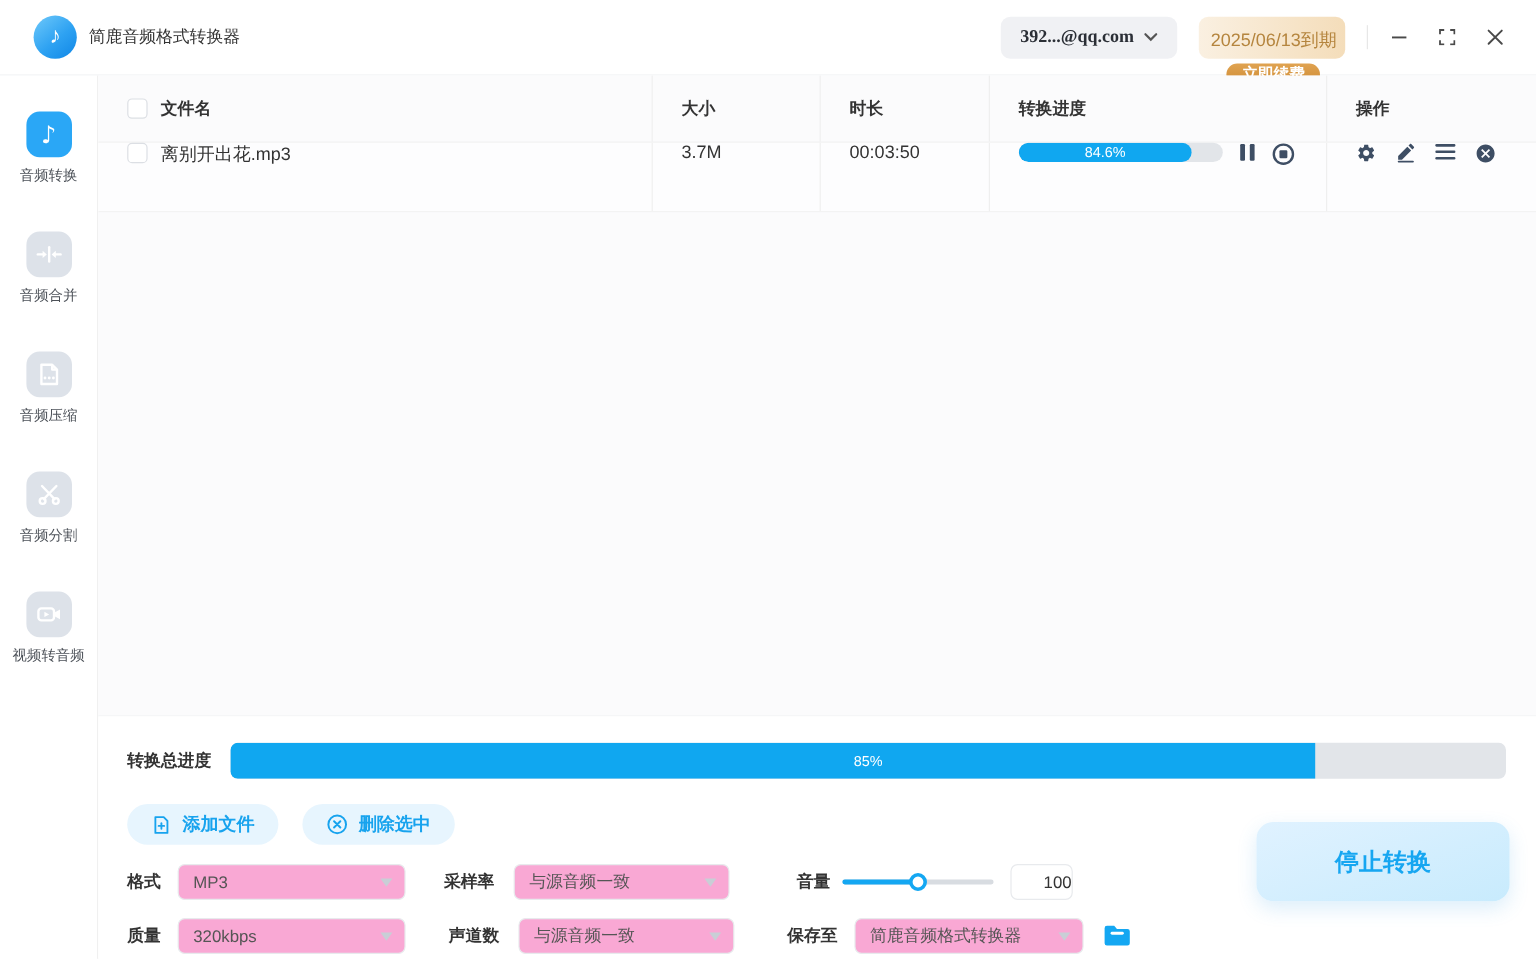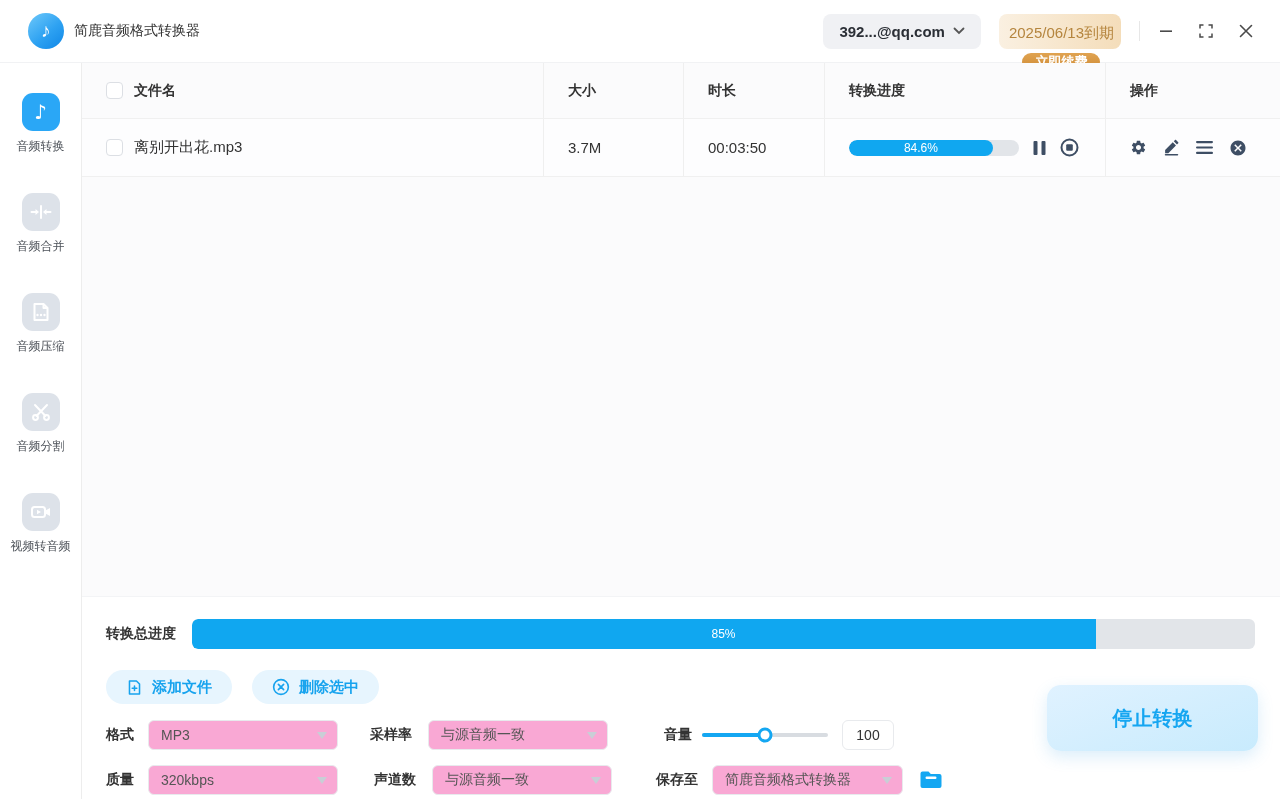--- a/index.html
+++ b/index.html
@@ -17,7 +17,7 @@
   .titlebar .spacer { flex:1; }
 
   .account-pill { height:35px; background:#f0f1f4; border-radius:8px; padding:0 16px;
-    display:flex; align-items:center; gap:8px; cursor:pointer; }
+    display:flex; align-items:center; gap:8px; cursor:pointer;font-family:Liberation Serif, serif; }
   .account-pill .acct { font-size:15px; font-weight:bold; color:#2b2f36; }
 
   .vip-pill { height:35px; margin-left:18px; border-radius:8px; padding:0 7px 0 10px;

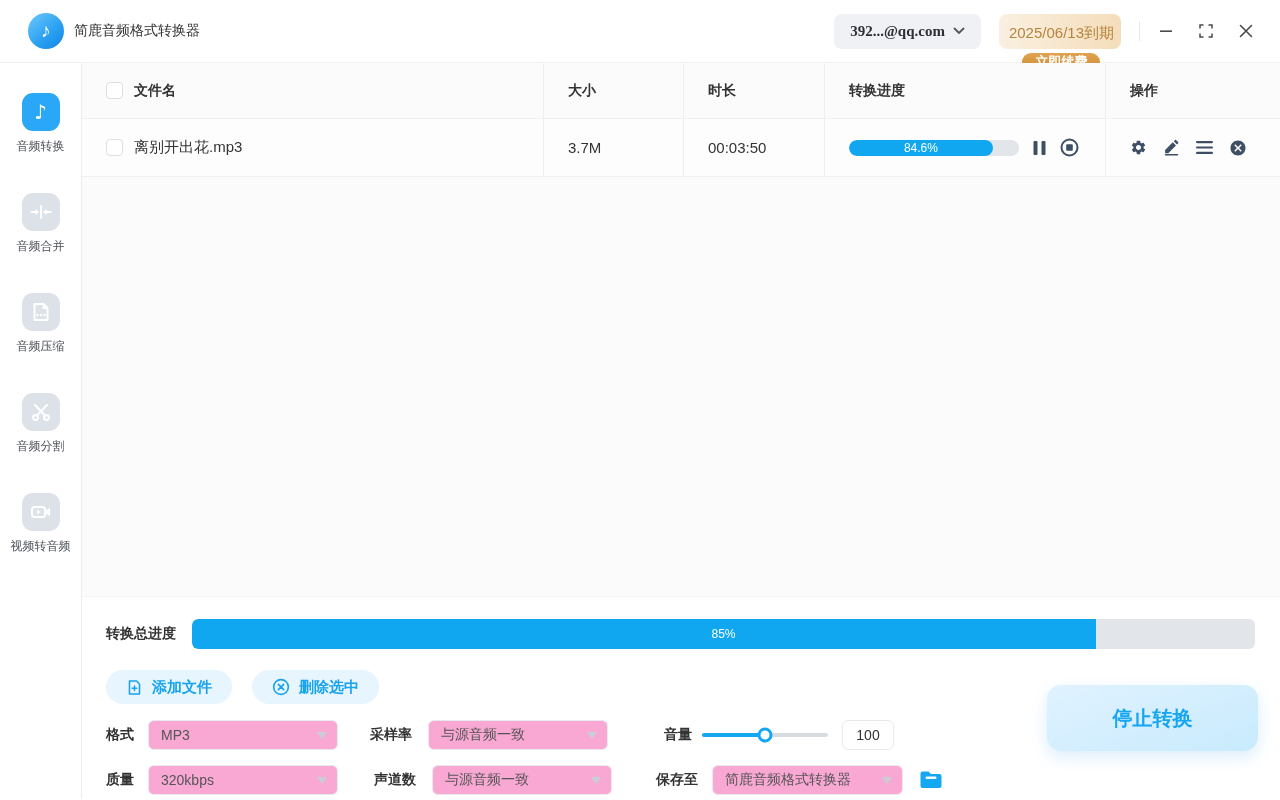--- a/index.html
+++ b/index.html
@@ -52,7 +52,7 @@
   .thead .cell { display:flex; align-items:center; padding-left:24px;
     font-size:14px; font-weight:bold; color:#333; }
   .trow { height:58px; border-bottom:1px solid #f0f0f0; background:#fdfdfe; }
-  .trow .cell { display:flex; align-items:center; padding-left:24px; font-size:15px; color:#333; }
+  .trow .cell { display:flex; align-items:flex-start; padding-left:24px; font-size:15px; color:#333; }
   .tgrid .cell + .cell { border-left:1px solid #efefef; }
   .checkbox { width:17px; height:17px; border:1px solid #dcdfe4; border-radius:4px;
     background:#fff; margin-right:11px; flex:0 0 auto; cursor:pointer; }

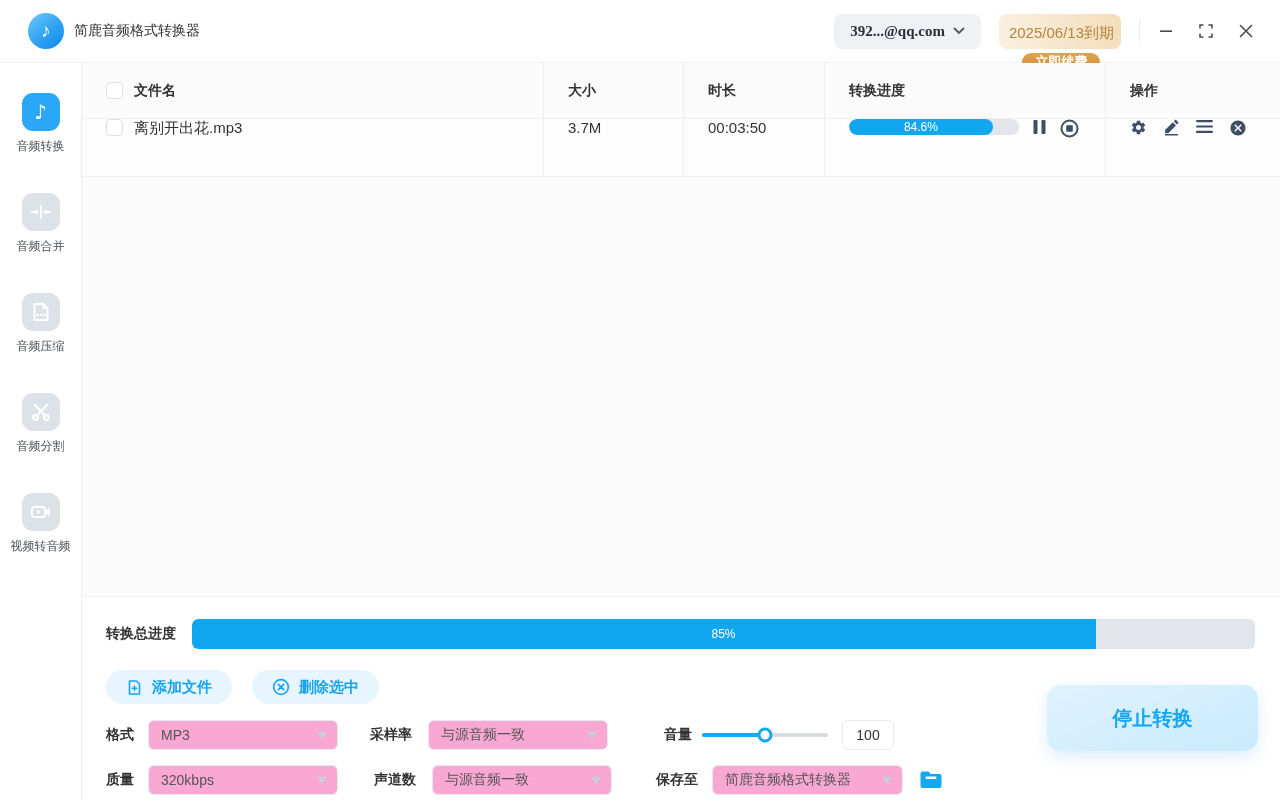--- a/index.html
+++ b/index.html
@@ -345,7 +345,7 @@
           <div class="sfill" style="width: 50%;"></div>
           <div class="thumb" style="left: 50%;"></div>
         </div>
-        <input class="vol-input" style="margin-left: 14px;" value="100">
+        <input class="vol-input" style="margin-left: 14px; text-align: right;" value="100">
       </div>
 
       <div class="set-row">

